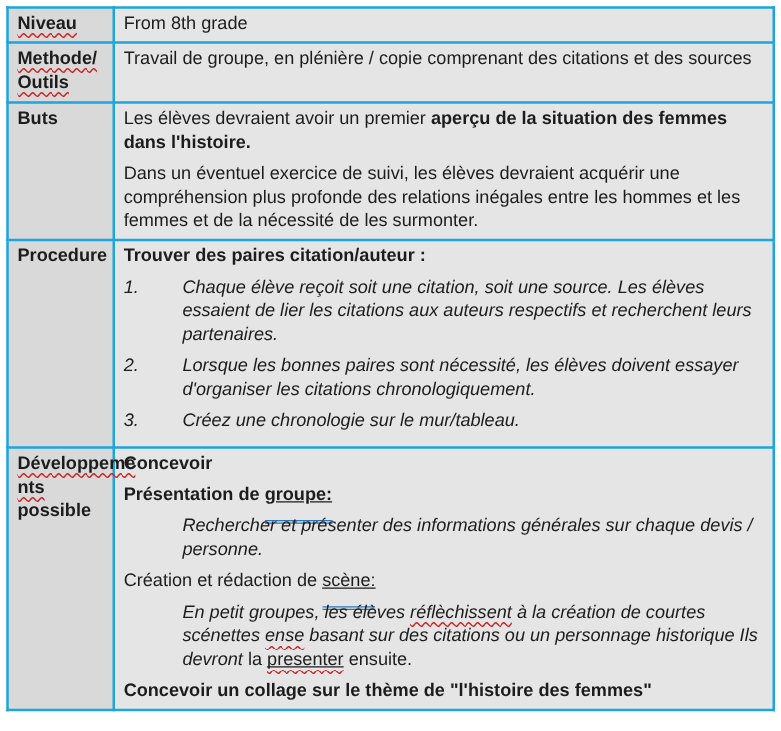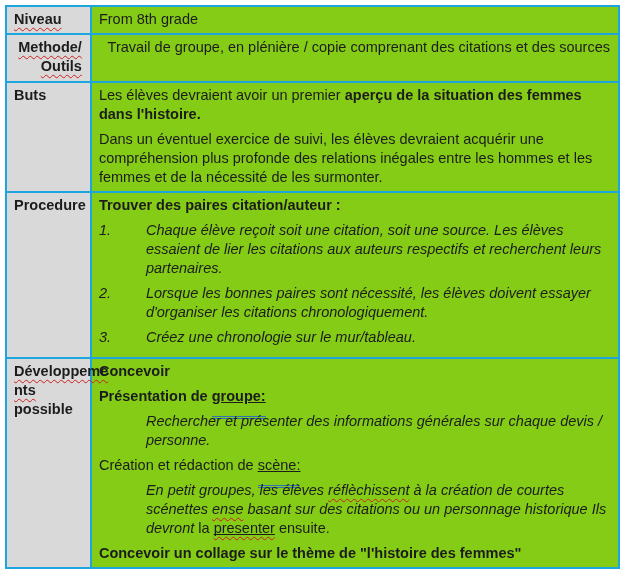--- a/index.html
+++ b/index.html
@@ -33,7 +33,7 @@
     background:var(--labelbg);
     font-weight:bold;
   }
-  td.val{width:510px;background:#84cc16;}
+  td.val{width:510px;background:#e5e5e5;}
   tr.r-niveau td,tr.r-duree td{height:26px;}
   tr.r-methode td{height:48px;text-align:right;}
   tr.r-buts td{height:105px;}

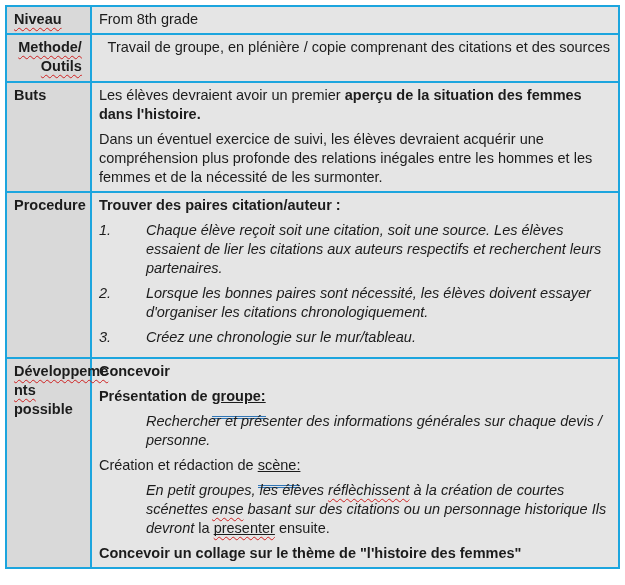--- a/index.html
+++ b/index.html
@@ -35,7 +35,7 @@
   }
   td.val{width:510px;background:#e5e5e5;}
   tr.r-niveau td,tr.r-duree td{height:26px;}
-  tr.r-methode td{height:48px;text-align:right;}
+  tr.r-methode td{height:48px;}
   tr.r-buts td{height:105px;}
   tr.r-procedure td{height:158px;margin-left:20px;}
   tr.r-dev td{height:210px;}

